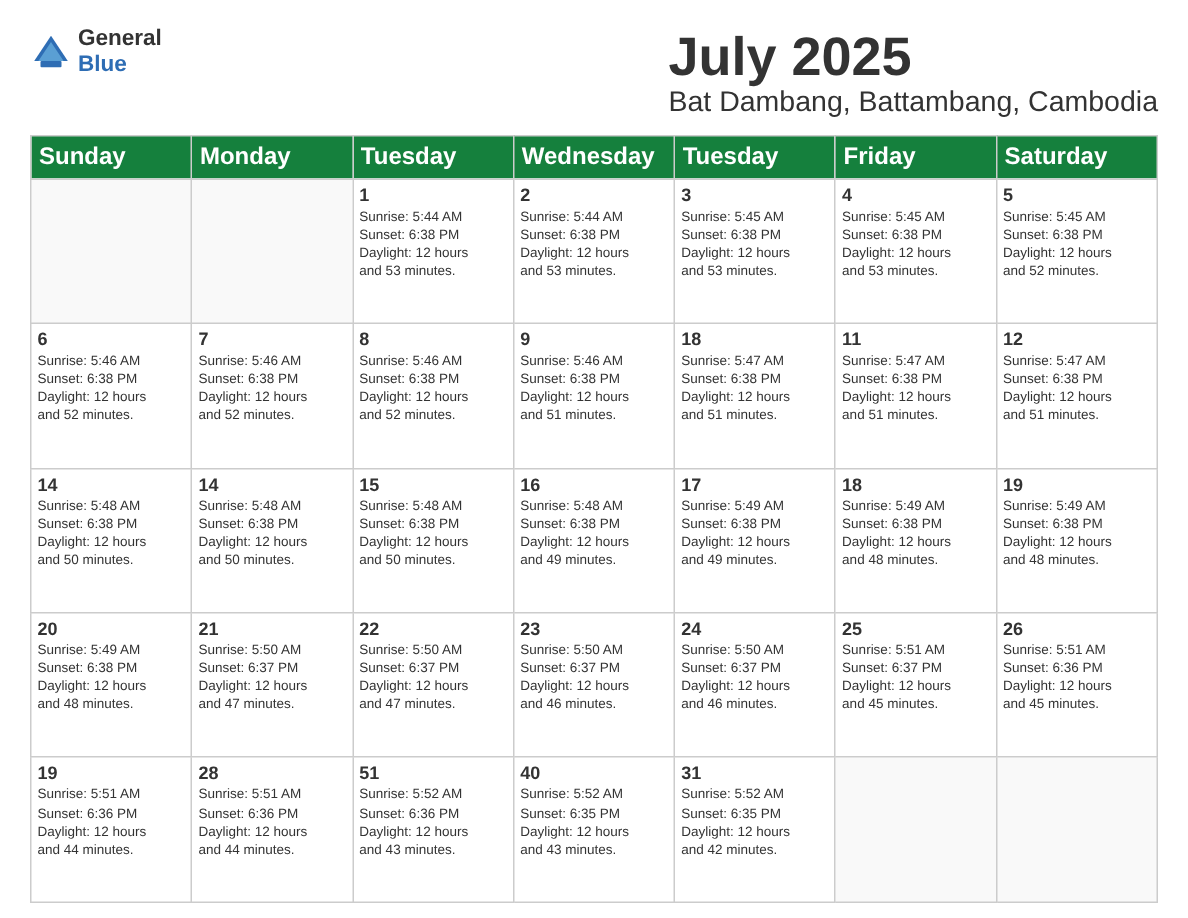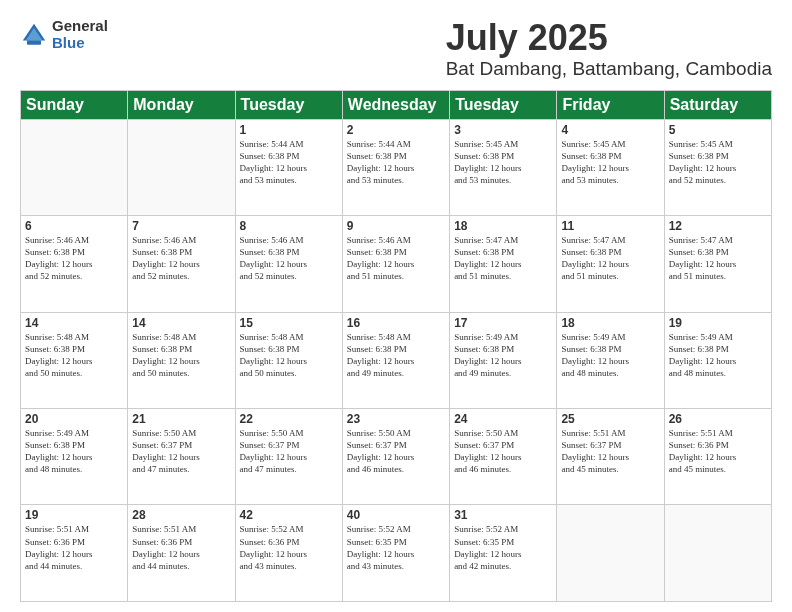--- a/index.html
+++ b/index.html
@@ -98,7 +98,6 @@
       font-size: 9px;
       color: #333;
       line-height: 1.35;
-      font-family: Liberation Serif, serif;
     }
   </style>
 </head>

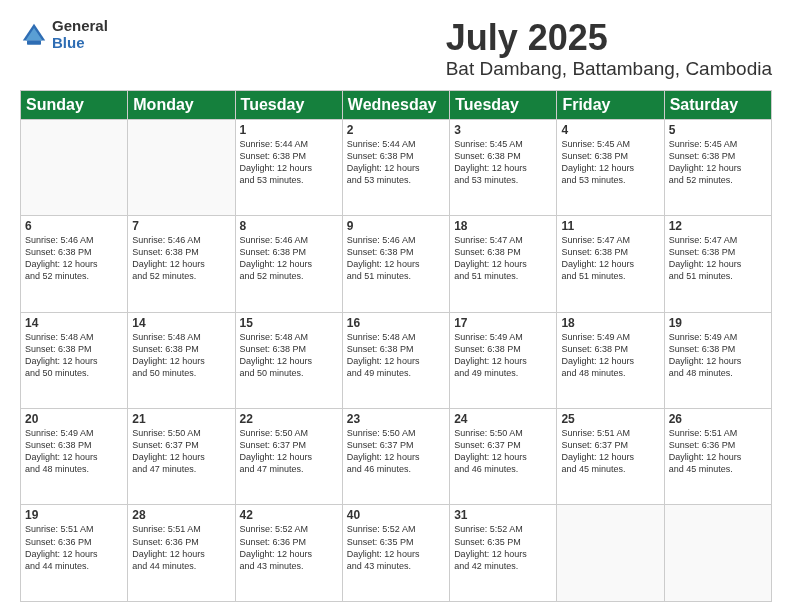--- a/index.html
+++ b/index.html
@@ -343,7 +343,7 @@
 and 44 minutes.</div>
           </td>
           <td>
-            <span class="day-number">42</span>
+            <span class="day-number">51</span>
             <div class="day-info" style="white-space: pre-line;">Sunrise: 5:52 AM
 Sunset: 6:36 PM
 Daylight: 12 hours

